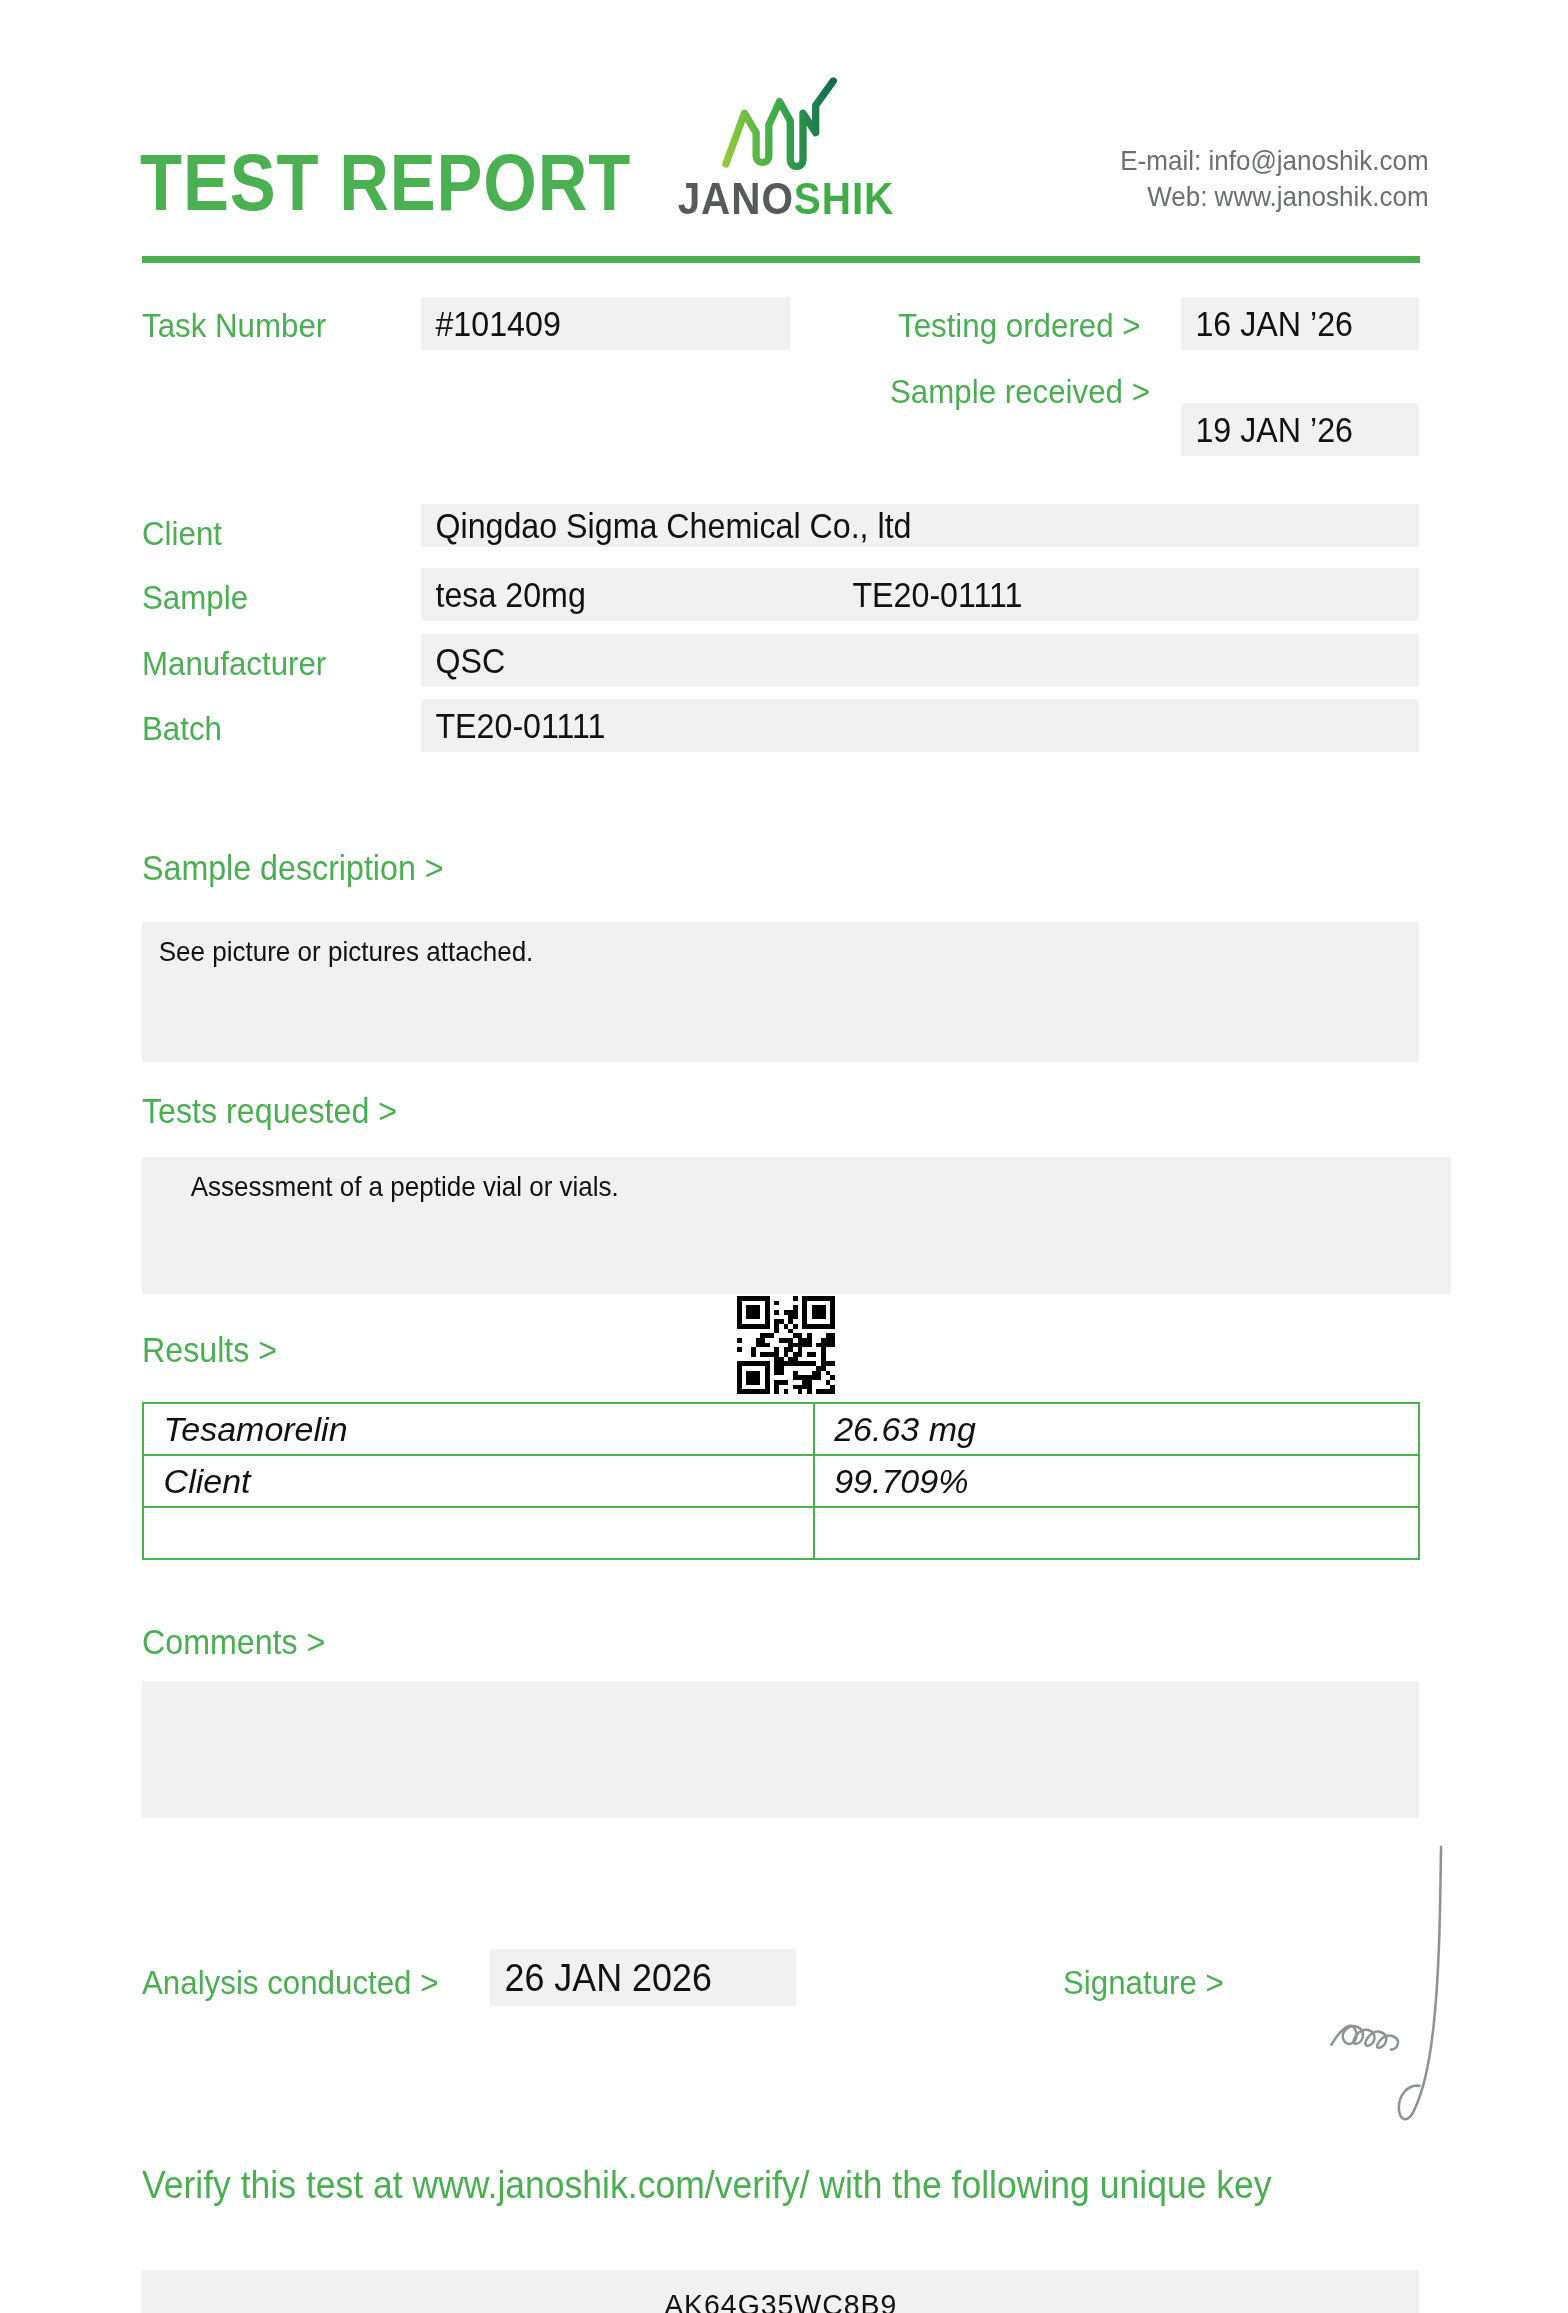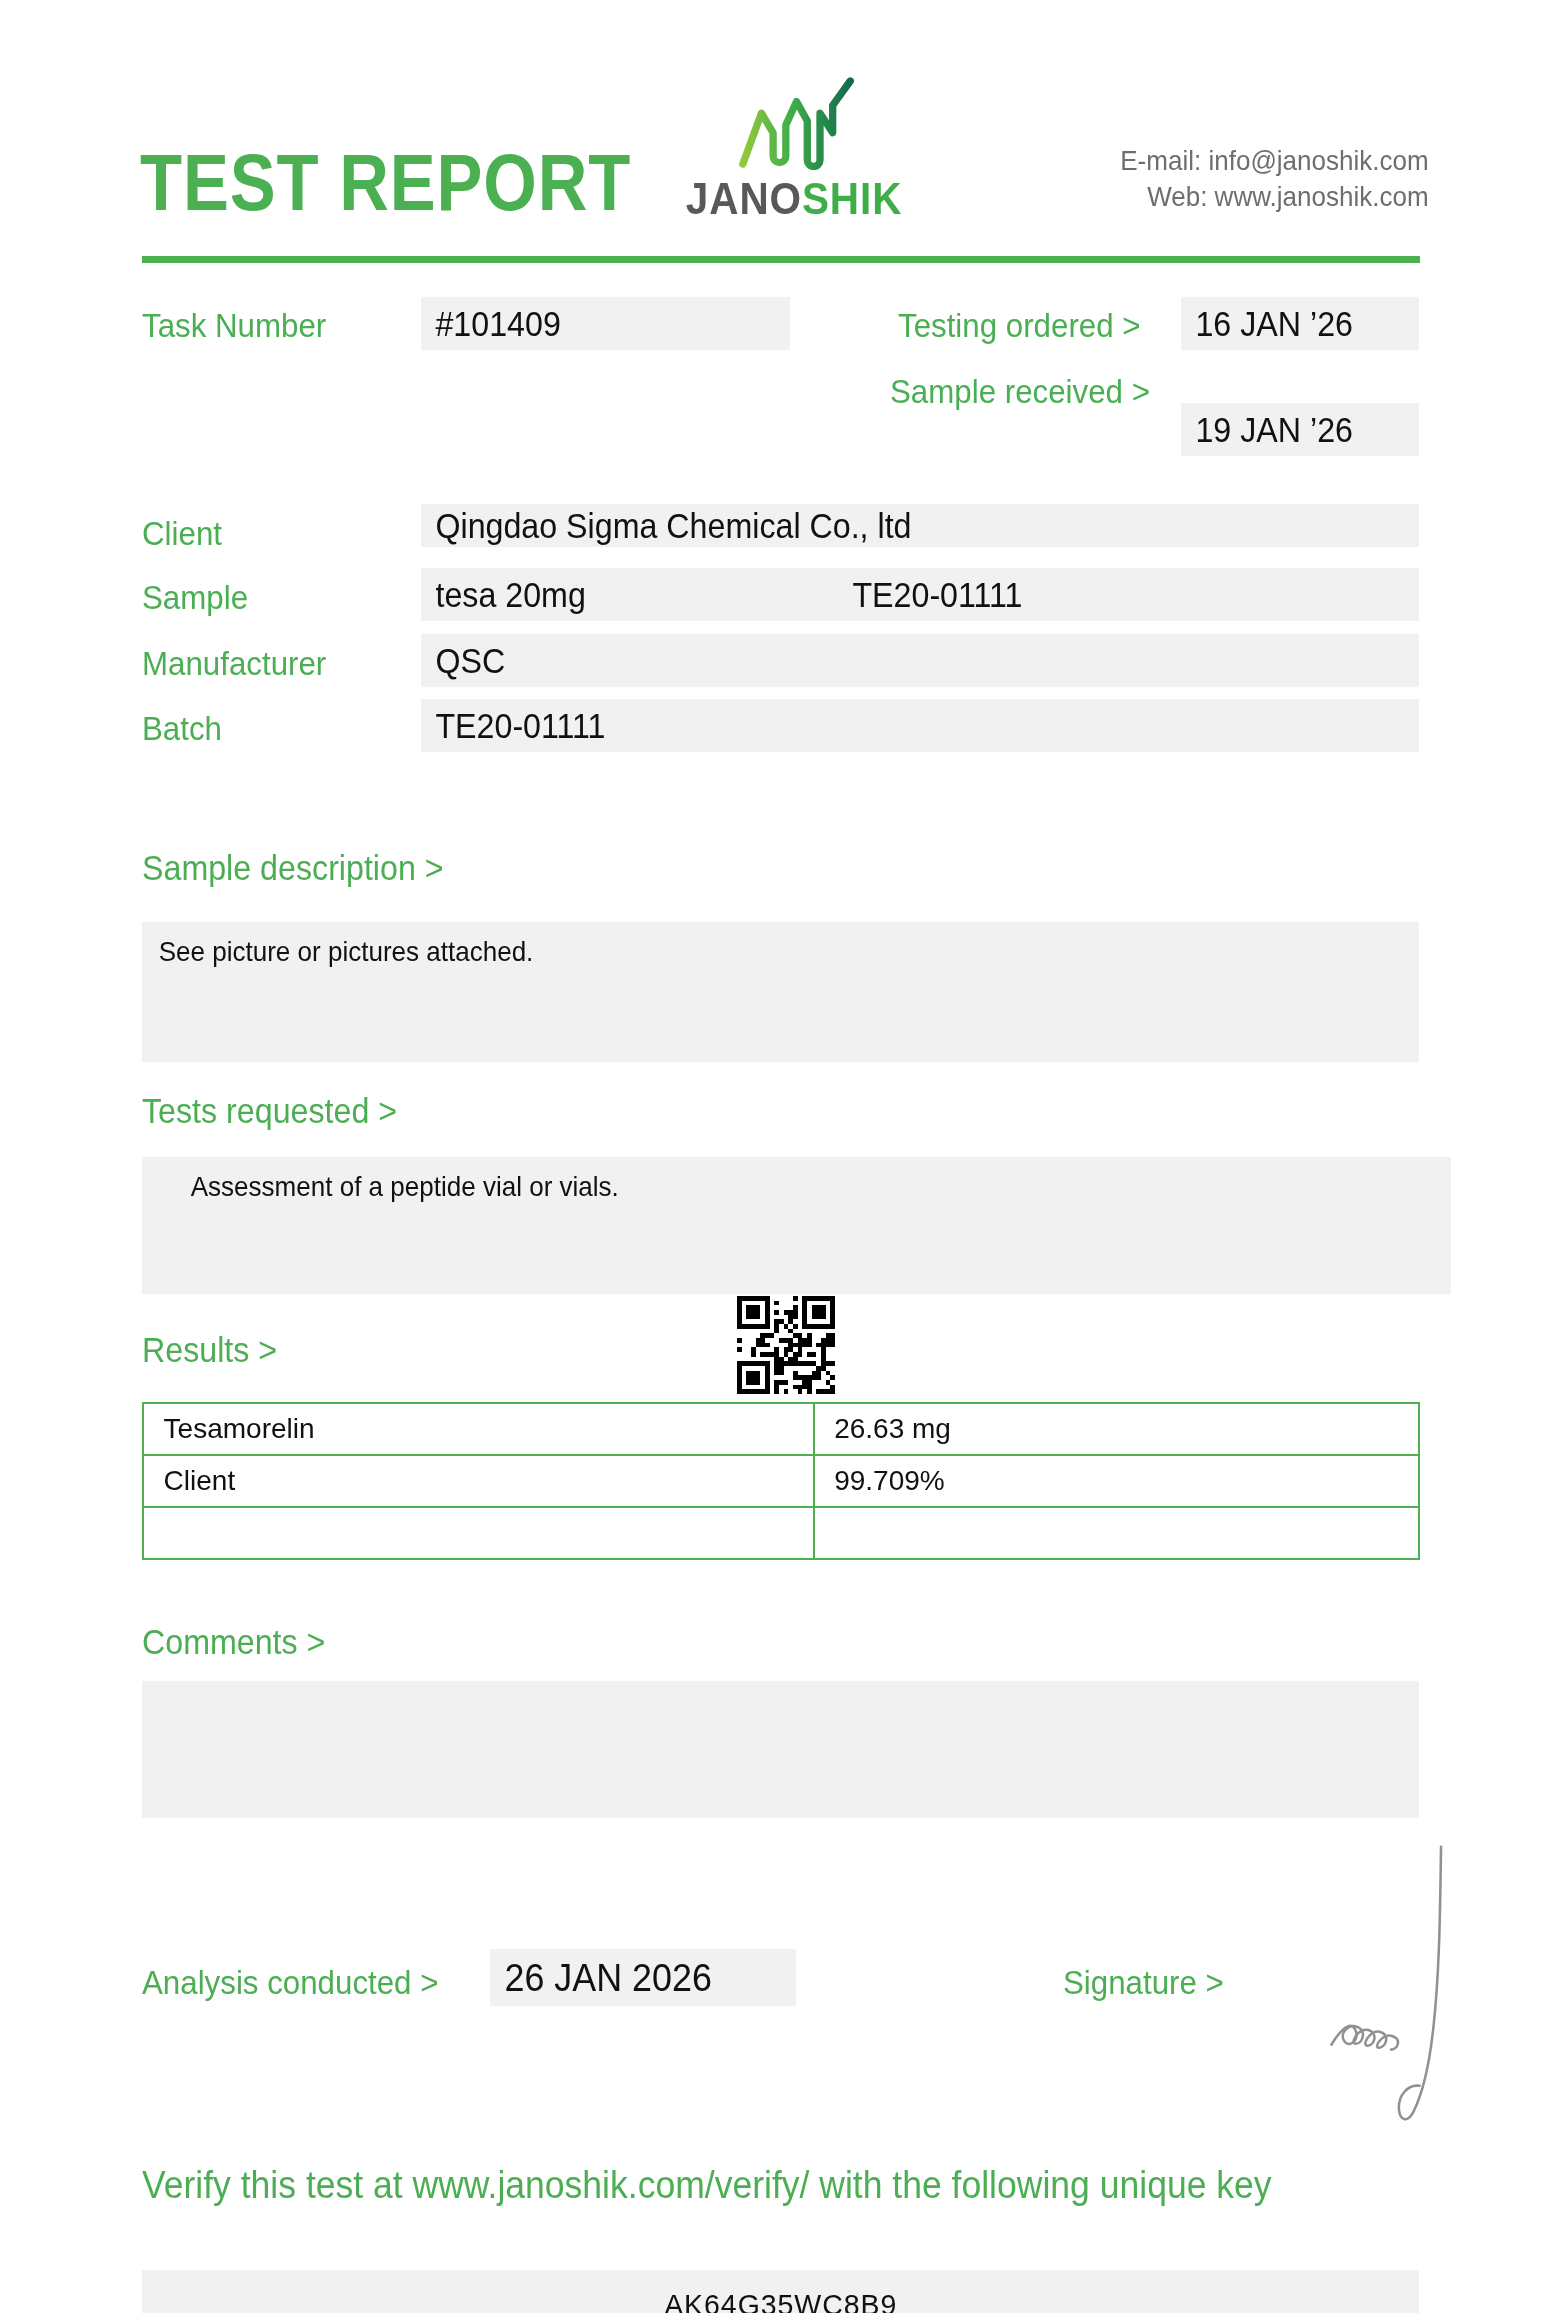--- a/index.html
+++ b/index.html
@@ -19,7 +19,7 @@
     transform:scaleX(0.86);transform-origin:left top;
     white-space:nowrap;
   }
-  .logo-block{left:676px;top:76px;width:245px;text-align:left;}
+  .logo-block{left:659px;top:76px;width:245px;text-align:right;}
   .logo-icon{display:block;margin:0 auto;}
   .logo-word{
     margin-top:3.9px;

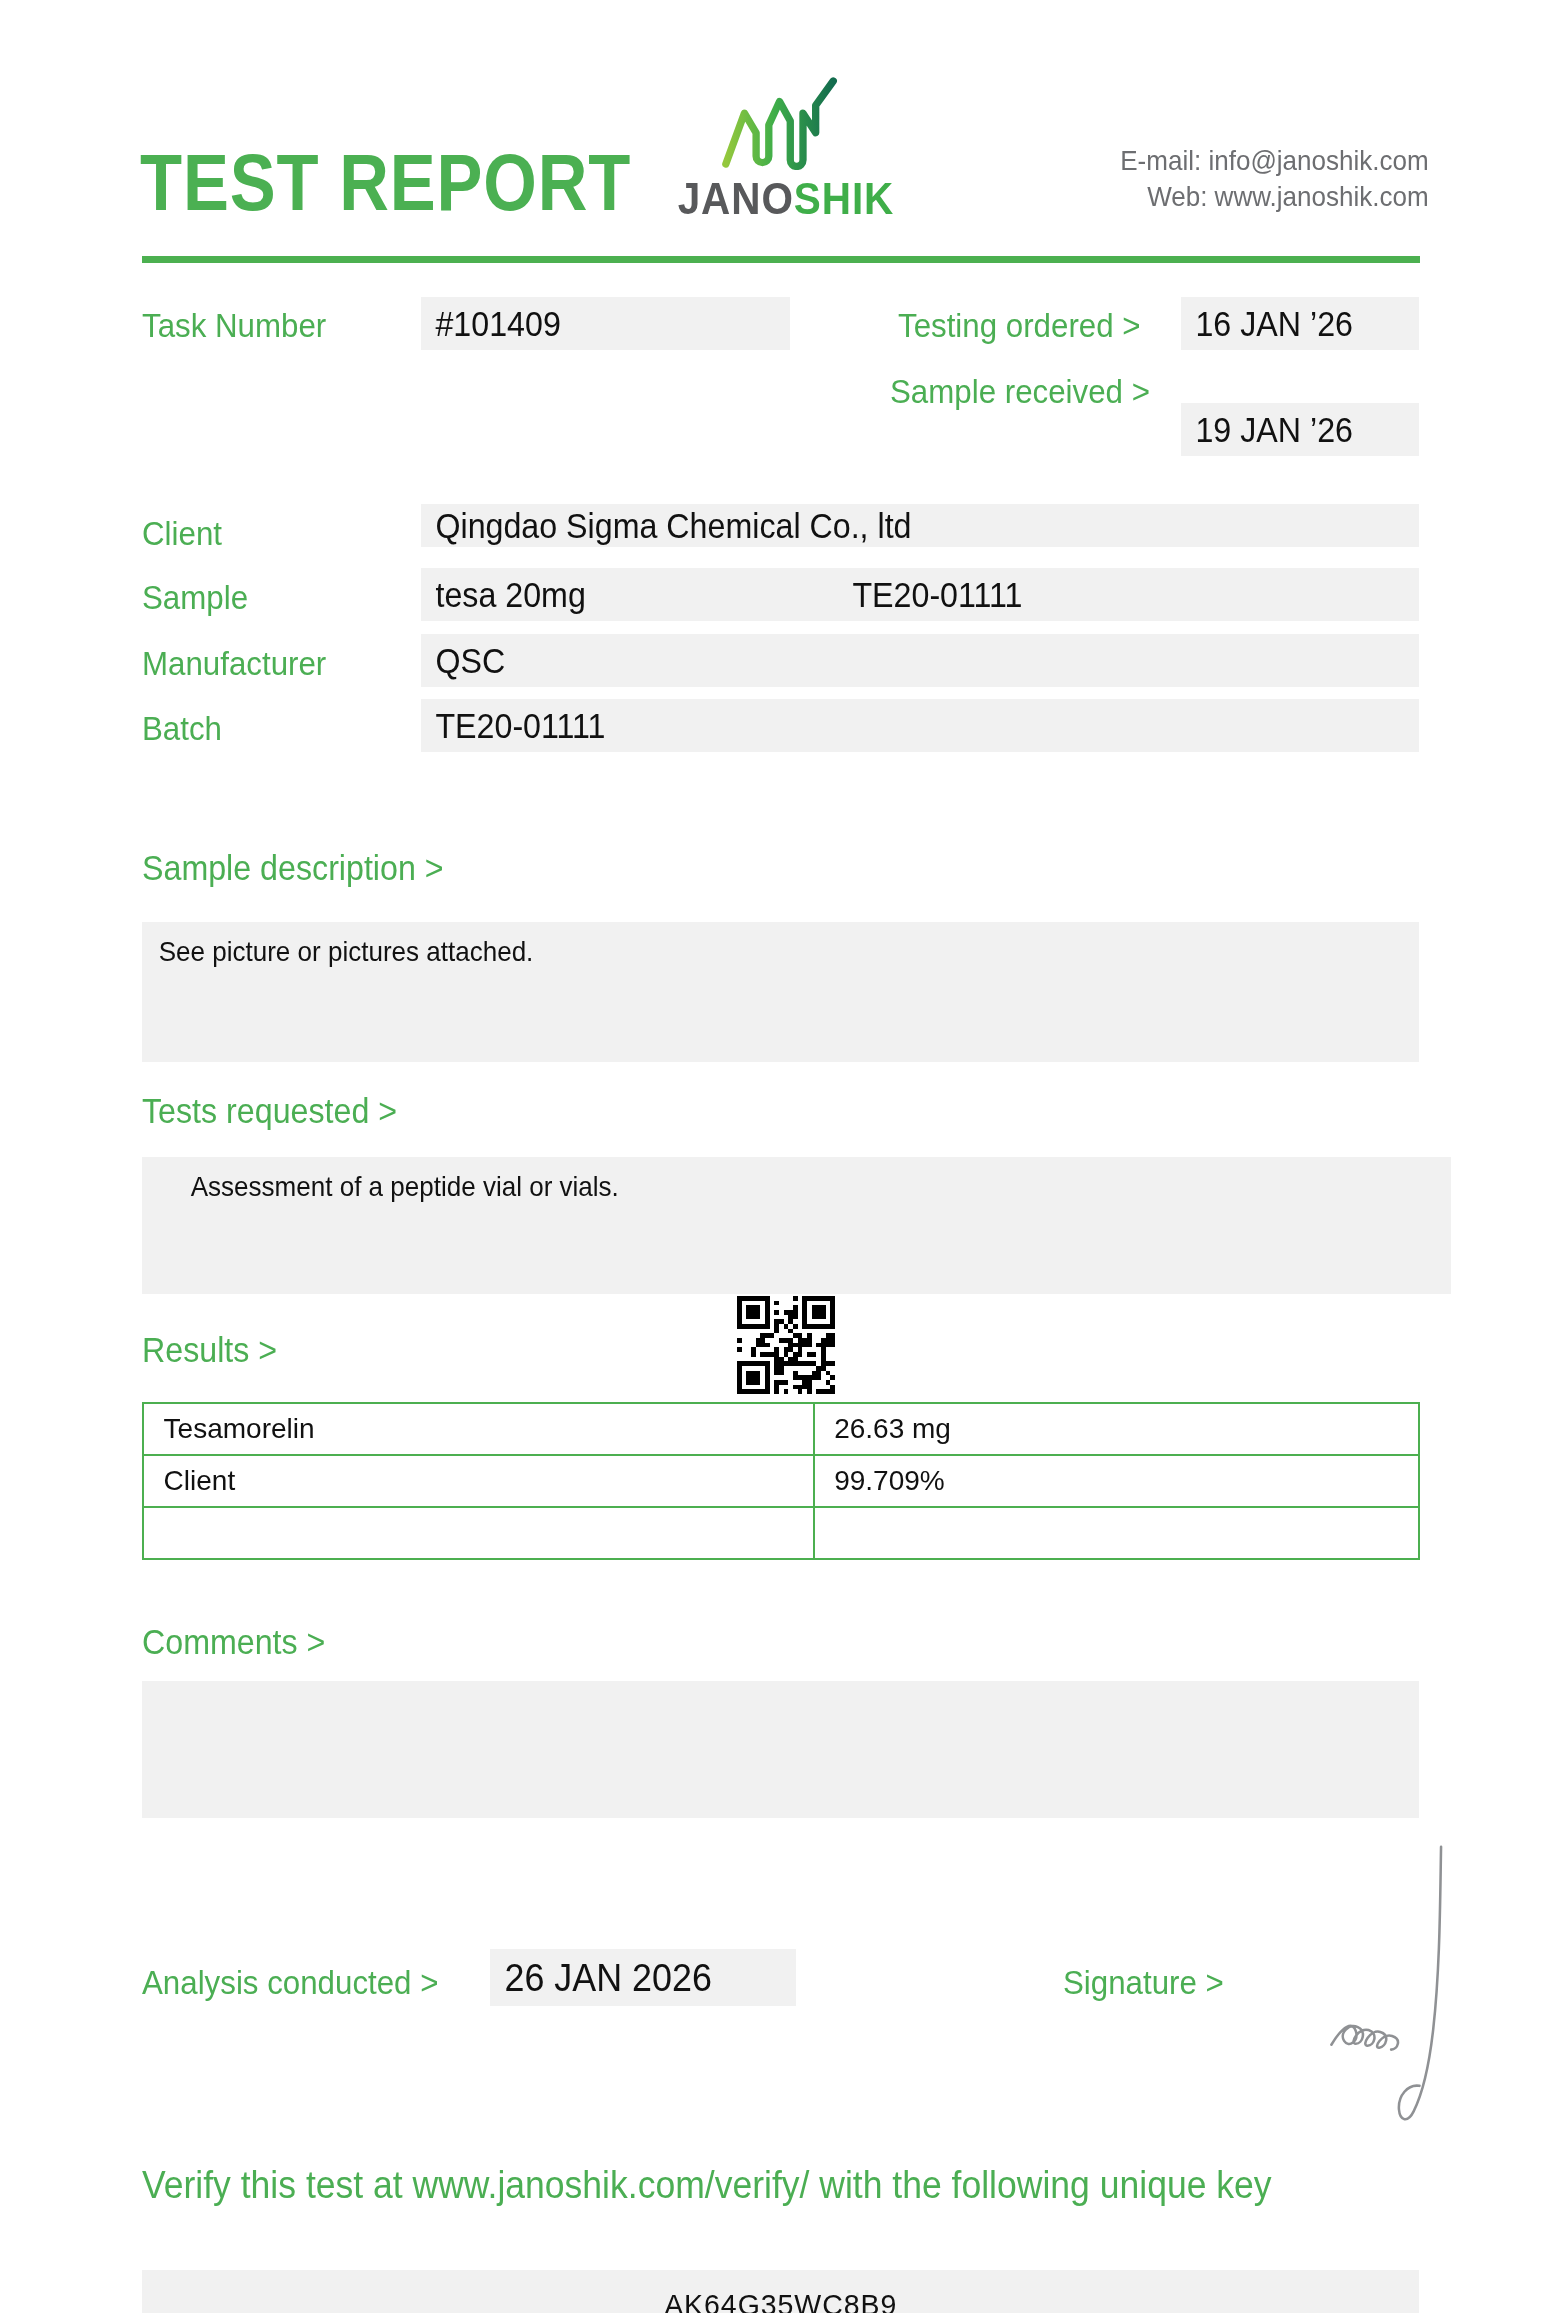--- a/index.html
+++ b/index.html
@@ -65,9 +65,10 @@
   table.results td{
     border:2.9px solid #4caf50;
     height:50px;
-    font-size:28px;color:#111;
+    font-size:34px;color:#111;
     padding:0 0 0 19.6px;
     background:#ffffff;
+    font-style:italic;
   }
   table.results td:first-child{width:649px;}
   .footer-label{

